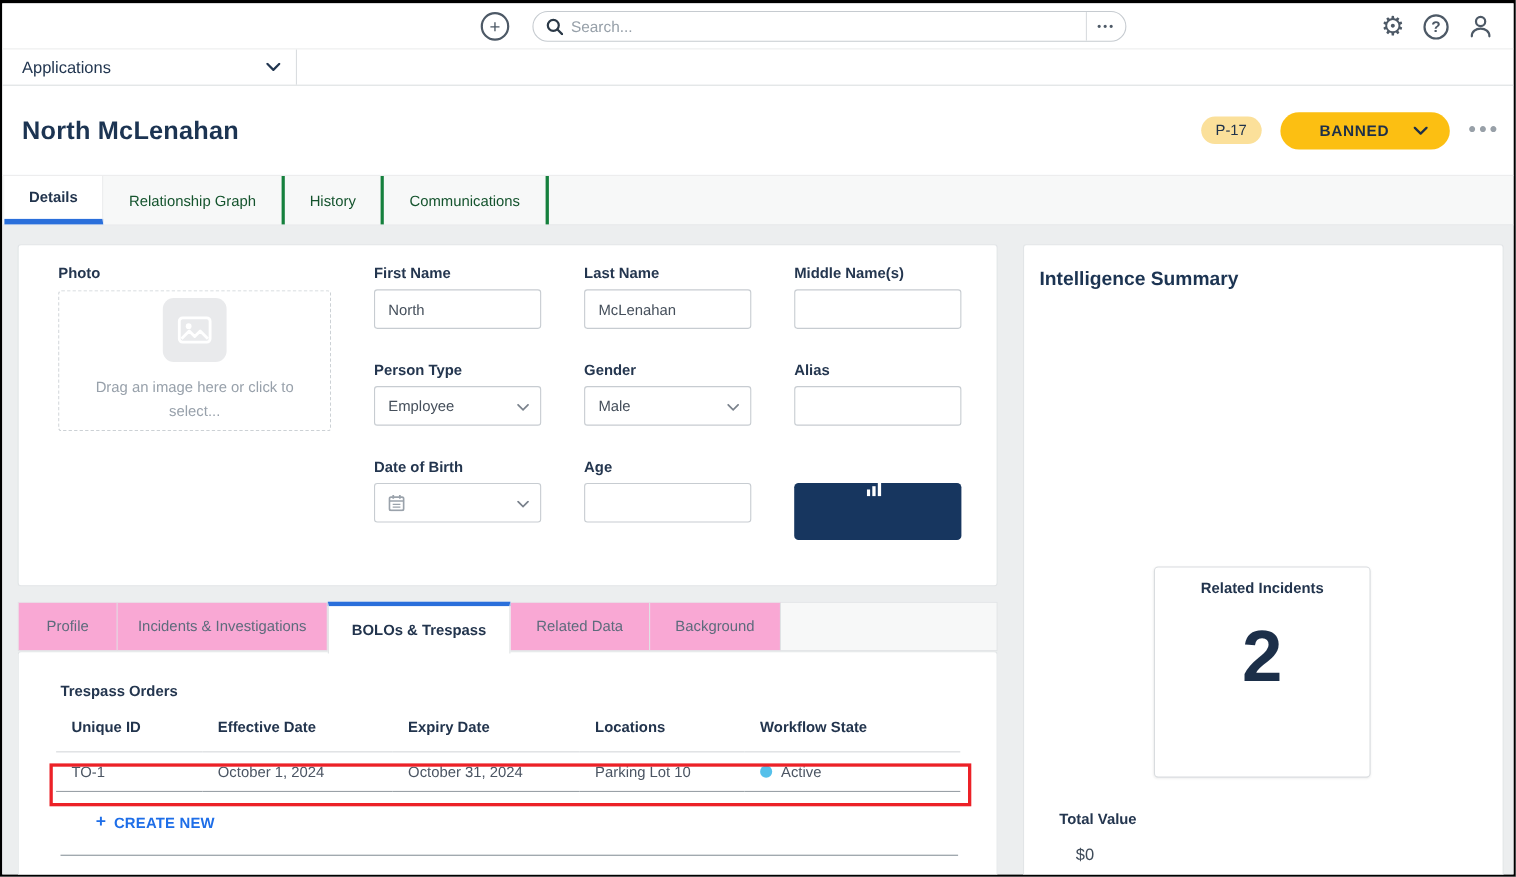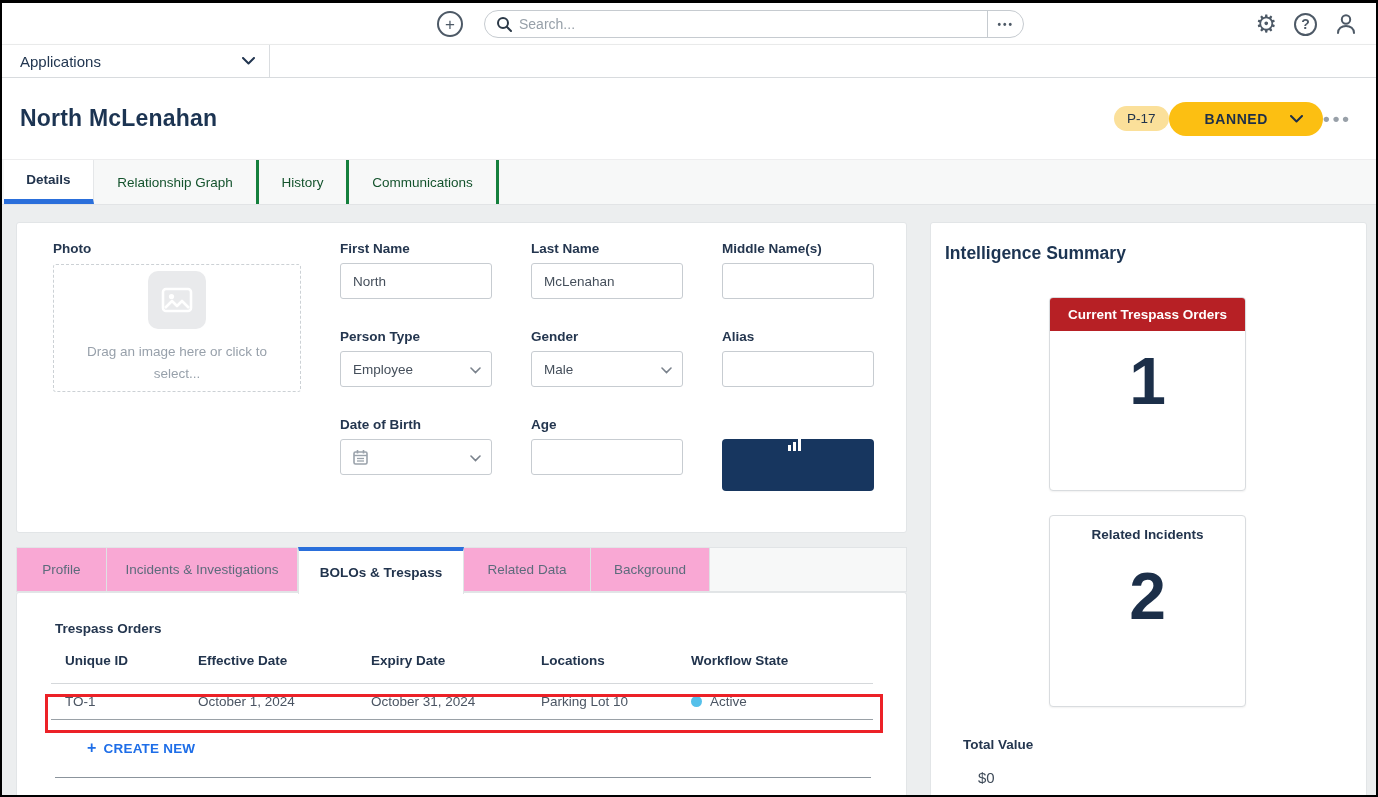--- a/index.html
+++ b/index.html
@@ -63,7 +63,7 @@
     display: flex; align-items: center;
   }
   .page-title { font-size: 23px; font-weight: 700; color: #1c3452; margin-left: 18px; letter-spacing: .2px; }
-  .ph-right { margin-left: auto; margin-right: 24px; display: flex; align-items: center; }
+  .ph-right { margin-left: auto; margin-right: 12px; display: flex; align-items: center; gap: 17px; }
   .id-badge {
     background: #fbe09a; color: #20334c; font-size: 13.5px; font-weight: 500;
     padding: 5px 13px; border-radius: 13px;

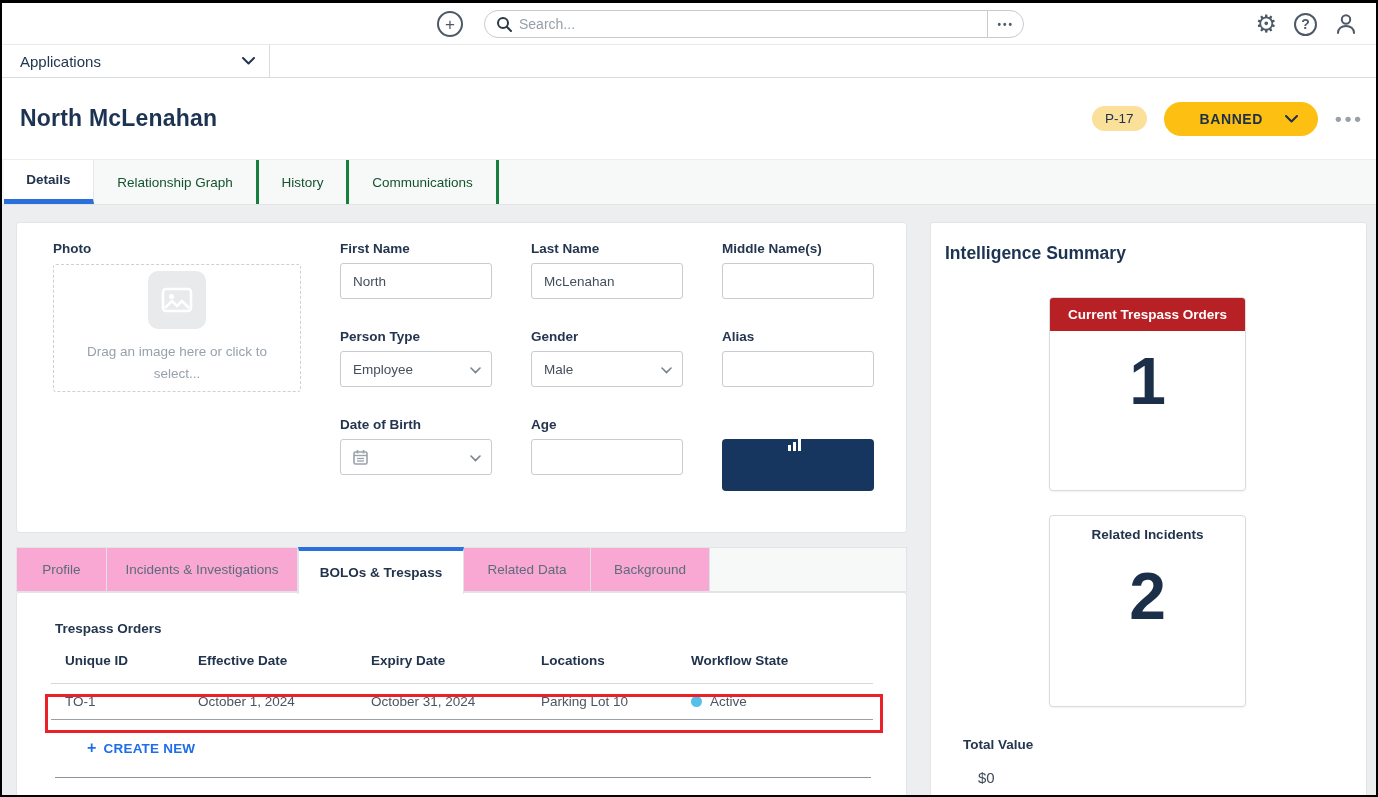--- a/index.html
+++ b/index.html
@@ -378,10 +378,6 @@
     <aside class="card summary-card">
       <div class="summary-title">Intelligence Summary</div>
 
-      <div class="mini-card mini-card-1">
-        <div class="mini-head-red">Current Trespass Orders</div>
-        <div class="mini-value">1</div>
-      </div>
 
       <div class="mini-card mini-card-2">
         <div class="mini-head-plain">Related Incidents</div>

